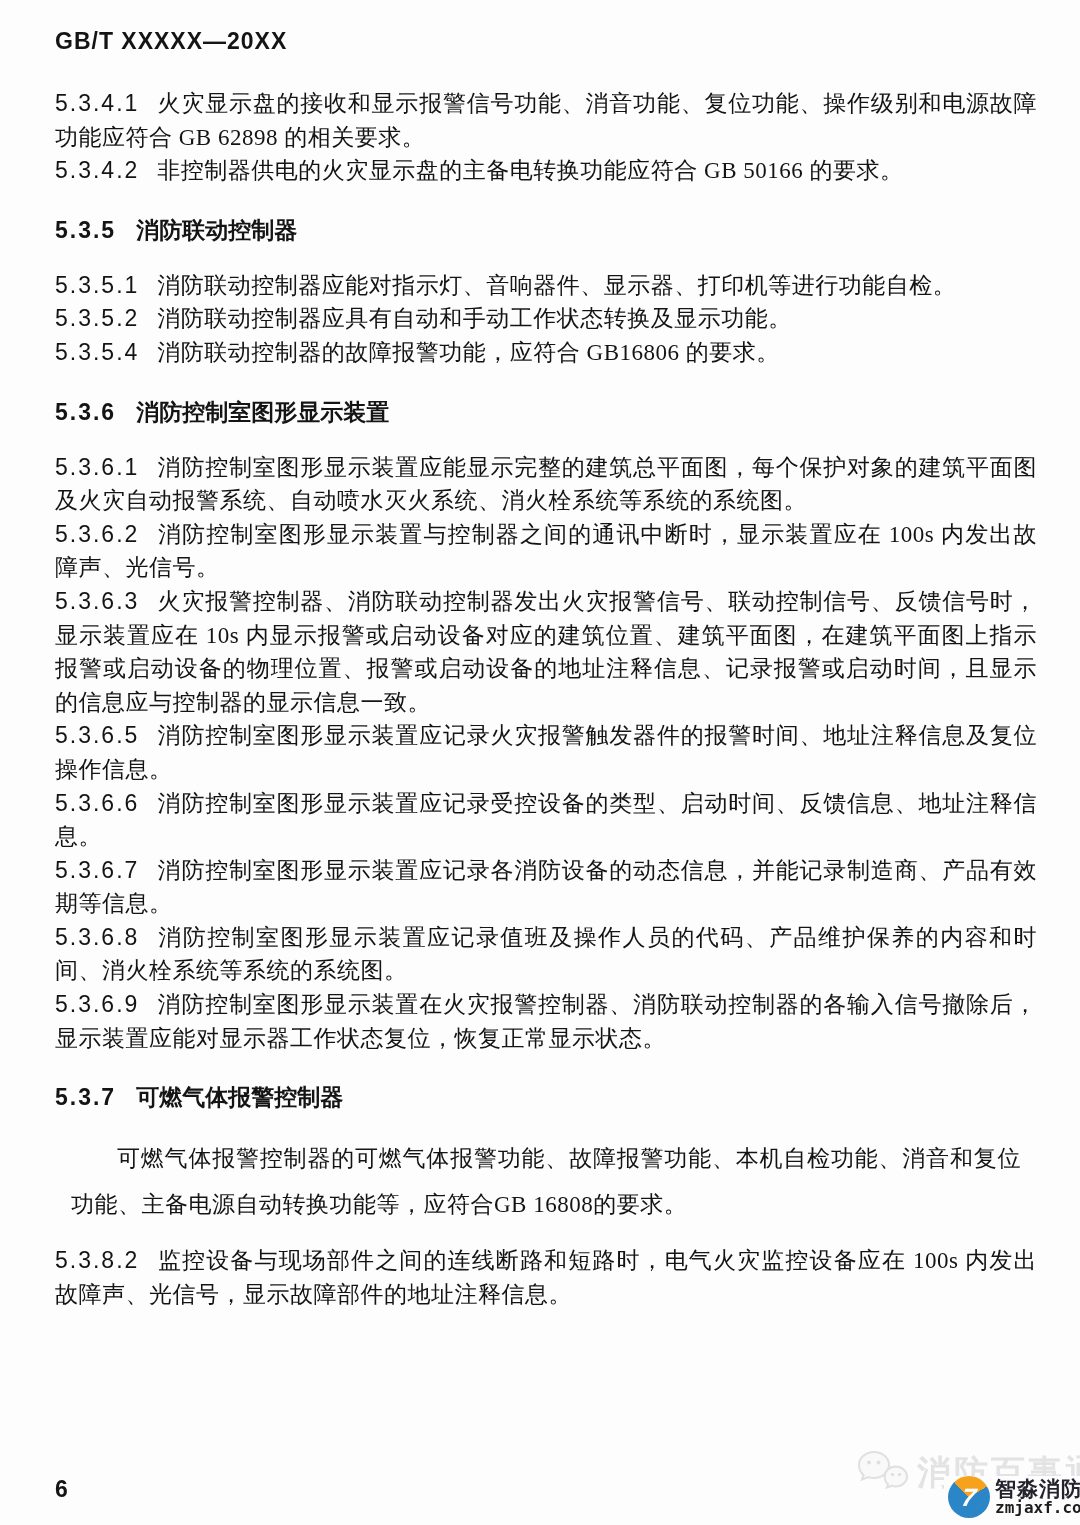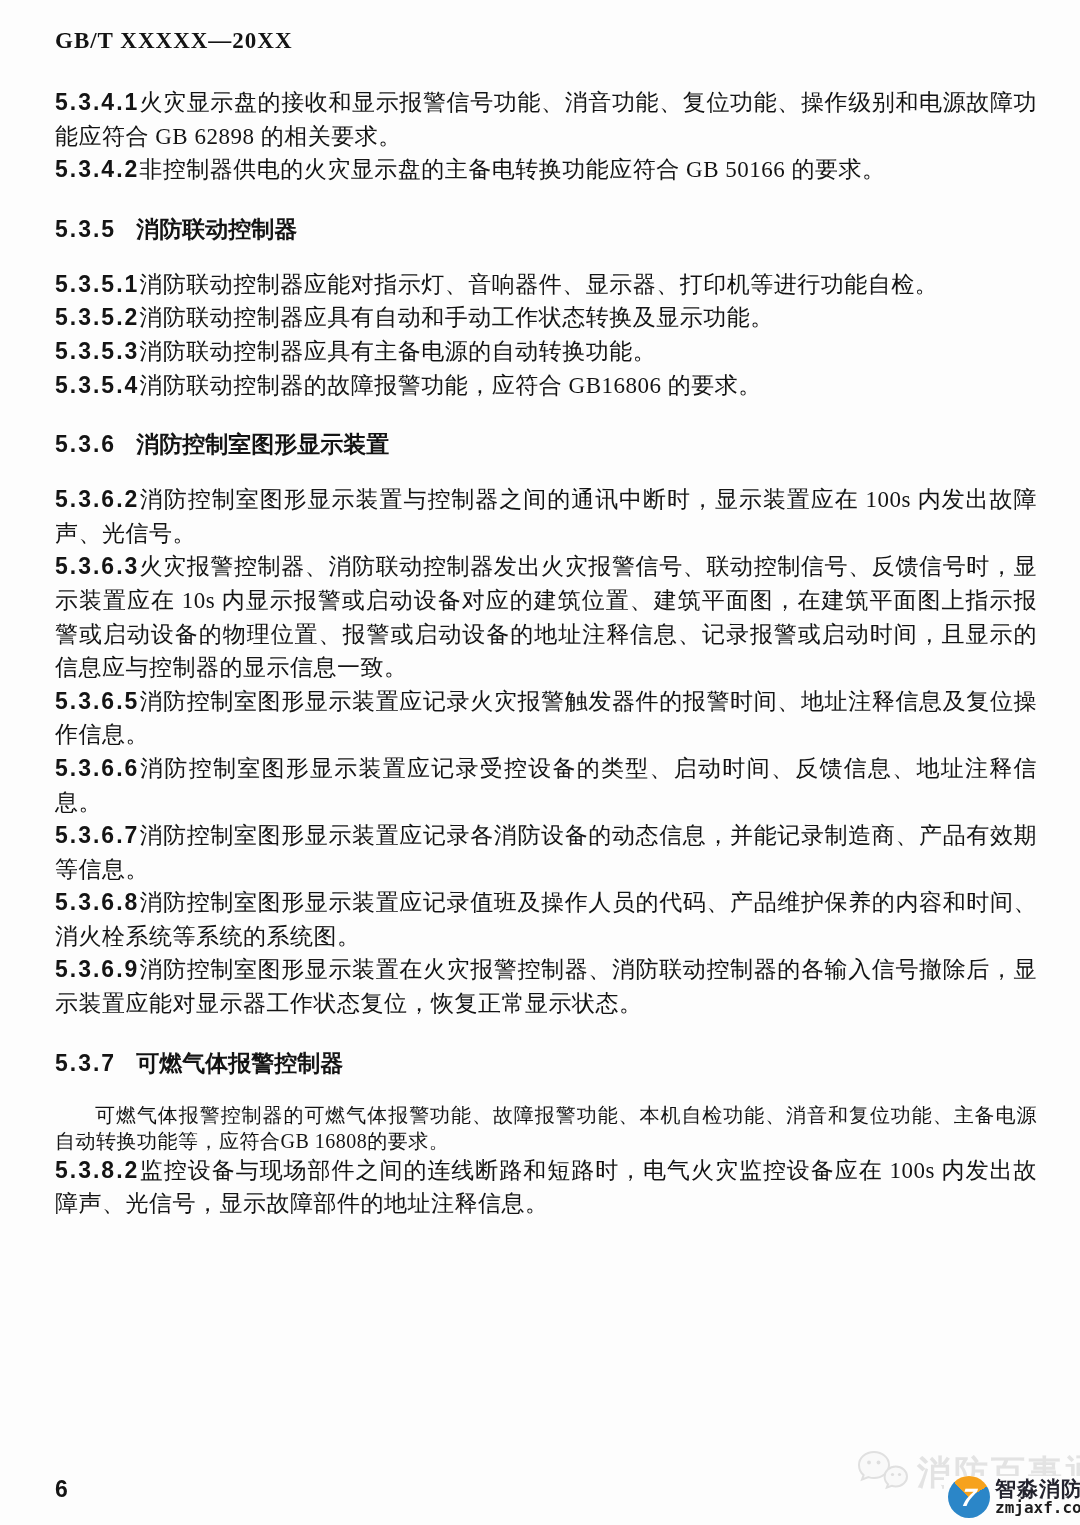--- a/index.html
+++ b/index.html
@@ -19,7 +19,7 @@
     width: 982px;
   }
   .doc-code {
-    font-family: Liberation Serif, serif;
+    font-family: Liberation Sans, sans-serif;
     font-weight: bold;
     font-size: 23px;
     letter-spacing: 1px;

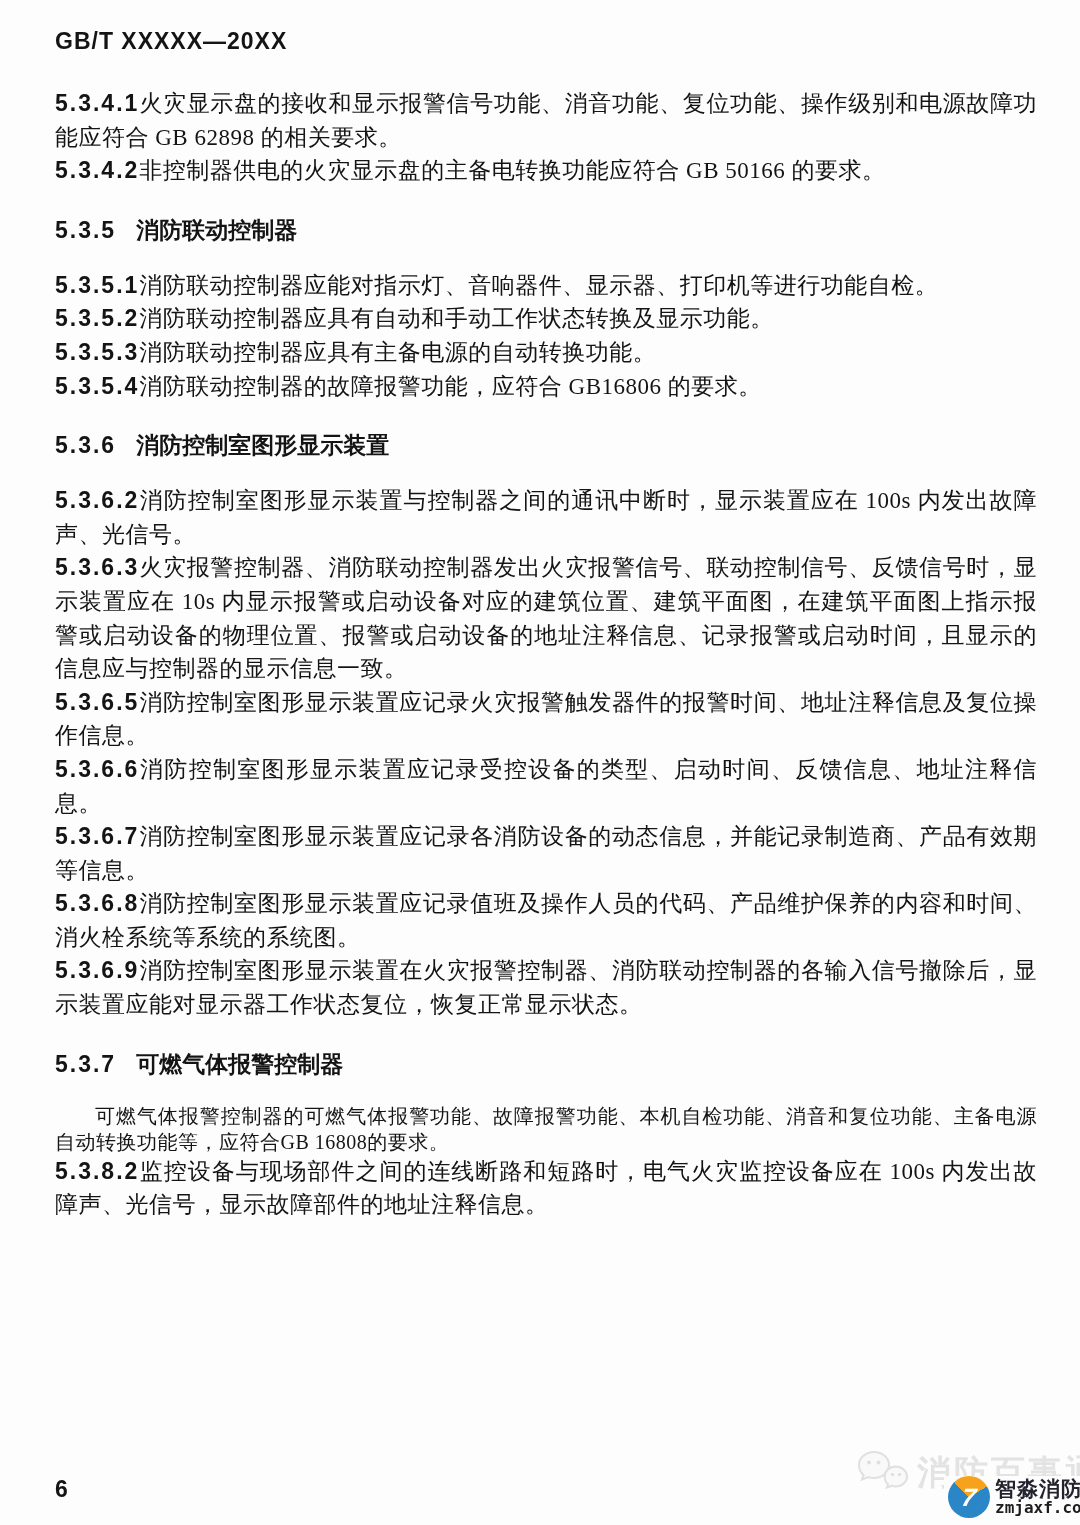--- a/index.html
+++ b/index.html
@@ -34,8 +34,9 @@
   }
   .clause .num {
     font-family: "Liberation Sans", "DejaVu Sans", sans-serif;
-    font-weight: bold;
+    font-weight: normal;
     letter-spacing: 2px;
+    margin-right: 18px;
     white-space: nowrap;
   }
   .heading {

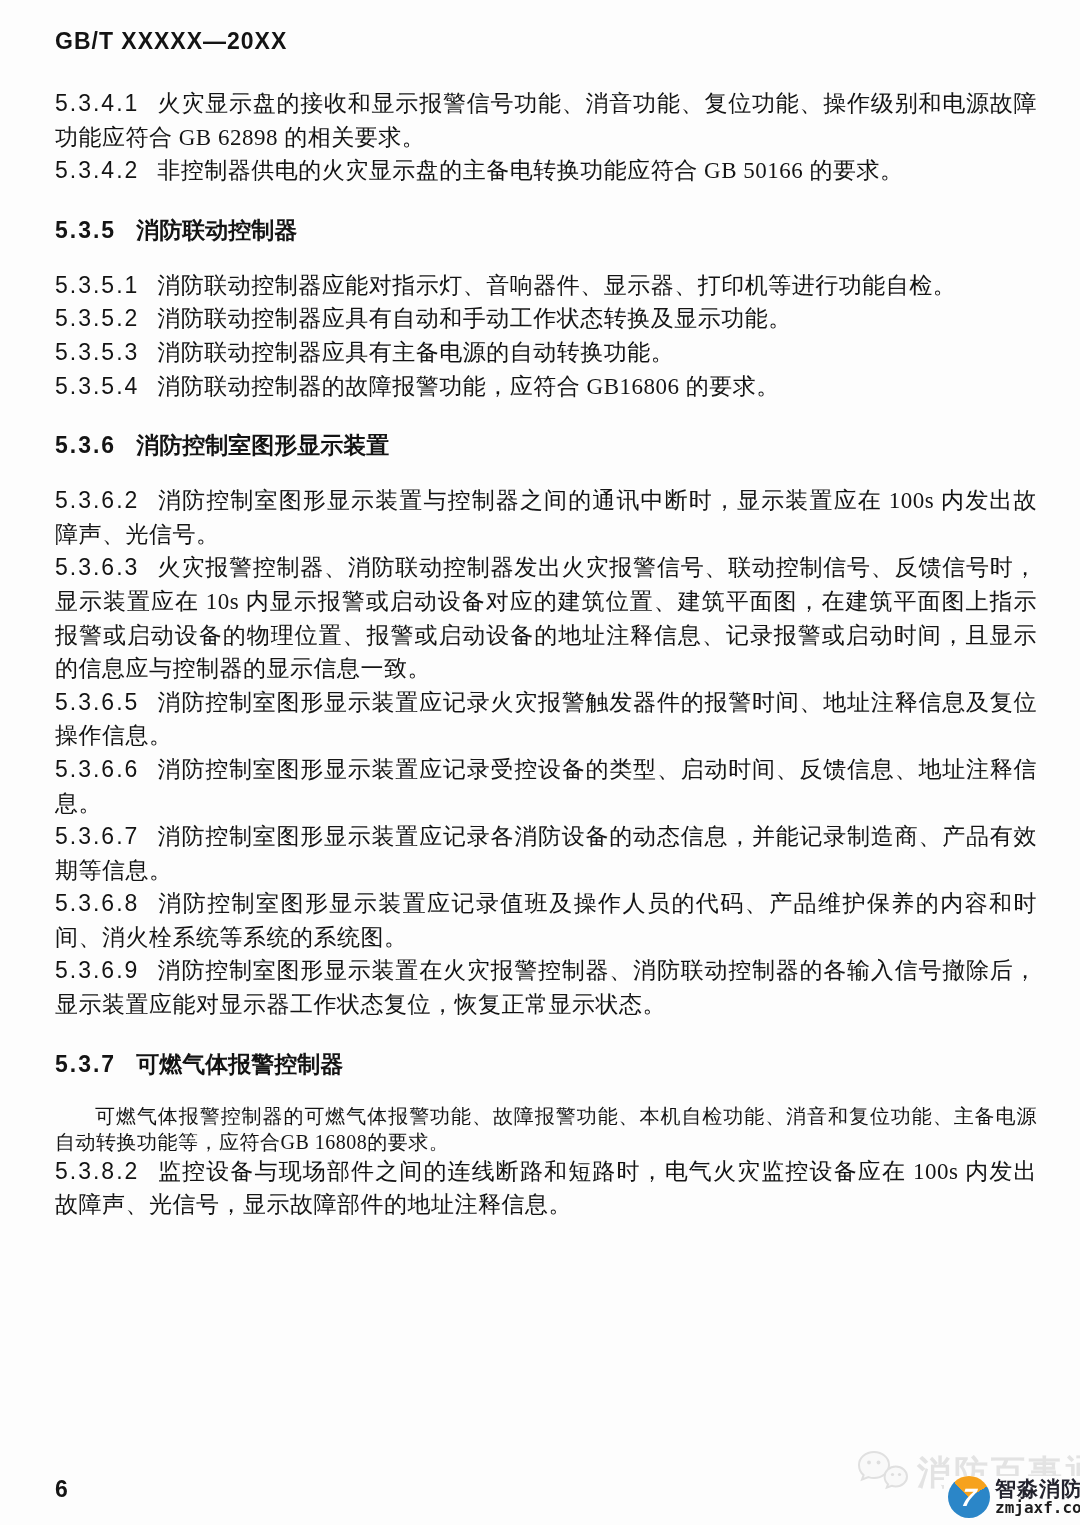--- a/index.html
+++ b/index.html
@@ -145,7 +145,6 @@
         <h2 class="heading"><span class="num">5.3.5</span><span class="title">消防联动控制器</span></h2>
         <p class="clause"><span class="num">5.3.5.1</span><span class="text">消防联动控制器应能对指示灯、音响器件、显示器、打印机等进行功能自检。</span></p>
         <p class="clause"><span class="num">5.3.5.2</span><span class="text">消防联动控制器应具有自动和手动工作状态转换及显示功能。</span></p>
-        <p class="clause"><span class="num">5.3.5.3</span><span class="text">消防联动控制器应具有主备电源的自动转换功能。</span></p>
         <p class="clause"><span class="num">5.3.5.4</span><span class="text">消防联动控制器的故障报警功能，应符合 GB16806 的要求。</span></p>
         <h2 class="heading"><span class="num">5.3.6</span><span class="title">消防控制室图形显示装置</span></h2>
         <p class="clause"><span class="num">5.3.6.2</span><span class="text">消防控制室图形显示装置与控制器之间的通讯中断时，显示装置应在 100s 内发出故障声、光信号。</span></p>

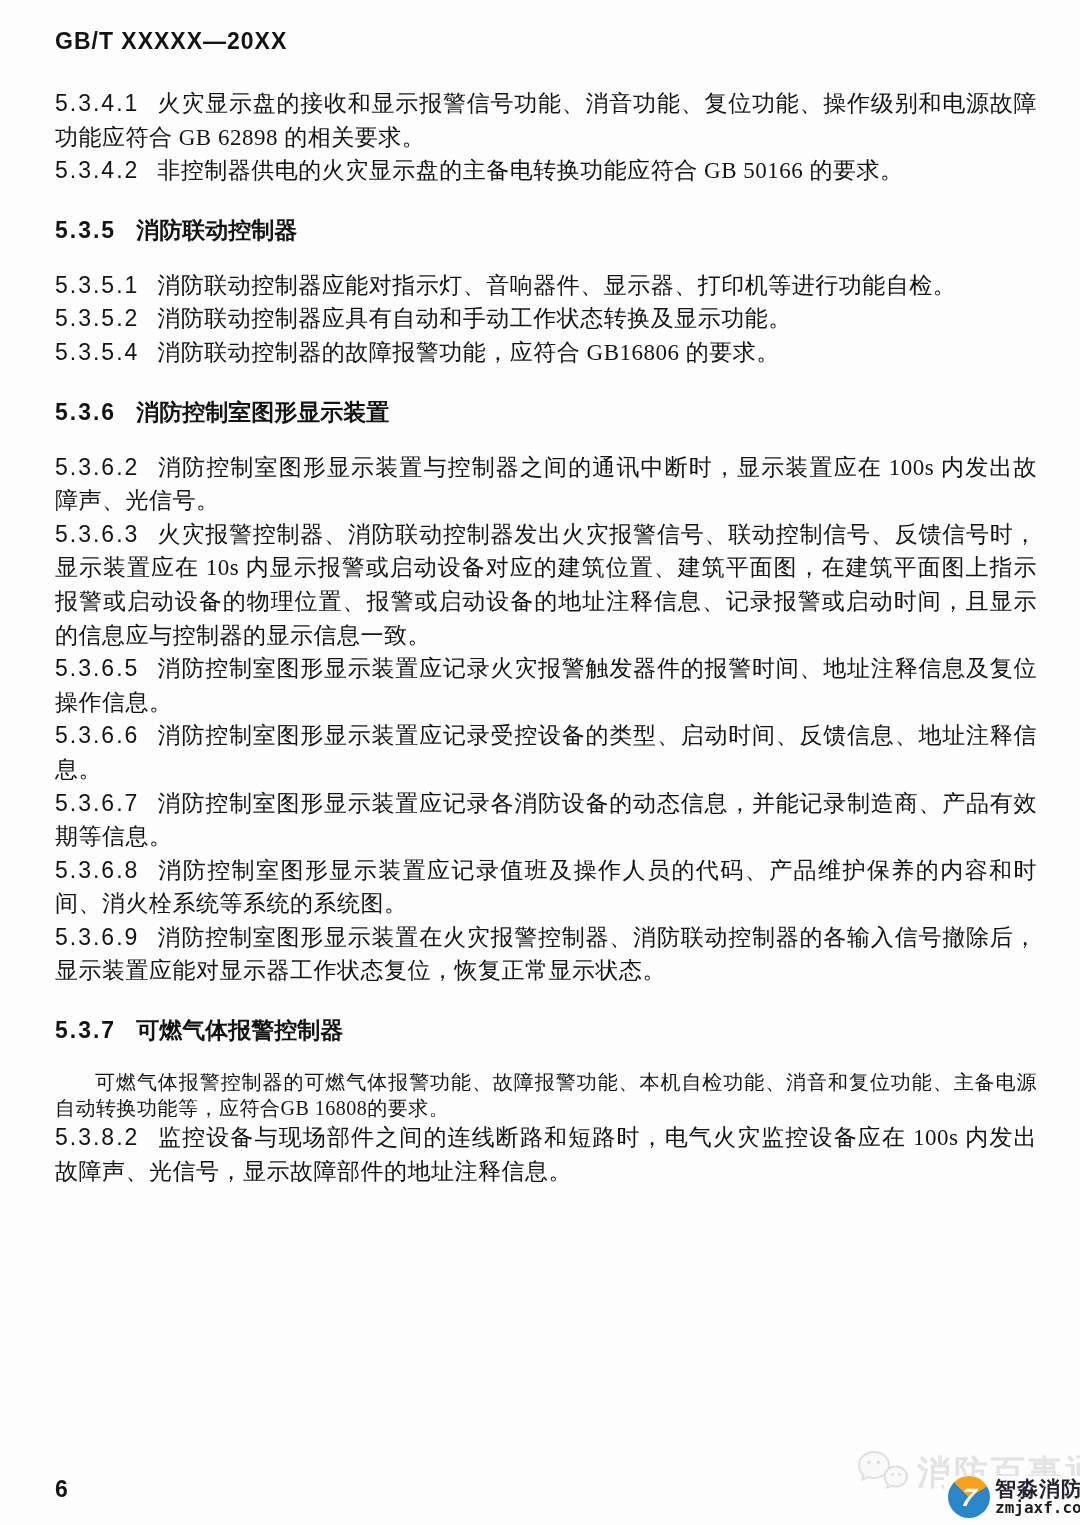--- a/index.html
+++ b/index.html
@@ -147,6 +147,7 @@
         <p class="clause"><span class="num">5.3.5.2</span><span class="text">消防联动控制器应具有自动和手动工作状态转换及显示功能。</span></p>
         <p class="clause"><span class="num">5.3.5.4</span><span class="text">消防联动控制器的故障报警功能，应符合 GB16806 的要求。</span></p>
         <h2 class="heading"><span class="num">5.3.6</span><span class="title">消防控制室图形显示装置</span></h2>
+        <p class="clause"><span class="num">5.3.6.1</span><span class="text">消防控制室图形显示装置应能显示完整的建筑总平面图，每个保护对象的建筑平面图及火灾自动报警系统、自动喷水灭火系统、消火栓系统等系统的系统图。</span></p>
         <p class="clause"><span class="num">5.3.6.2</span><span class="text">消防控制室图形显示装置与控制器之间的通讯中断时，显示装置应在 100s 内发出故障声、光信号。</span></p>
         <p class="clause"><span class="num">5.3.6.3</span><span class="text">火灾报警控制器、消防联动控制器发出火灾报警信号、联动控制信号、反馈信号时，显示装置应在 10s 内显示报警或启动设备对应的建筑位置、建筑平面图，在建筑平面图上指示报警或启动设备的物理位置、报警或启动设备的地址注释信息、记录报警或启动时间，且显示的信息应与控制器的显示信息一致。</span></p>
         <p class="clause"><span class="num">5.3.6.5</span><span class="text">消防控制室图形显示装置应记录火灾报警触发器件的报警时间、地址注释信息及复位操作信息。</span></p>

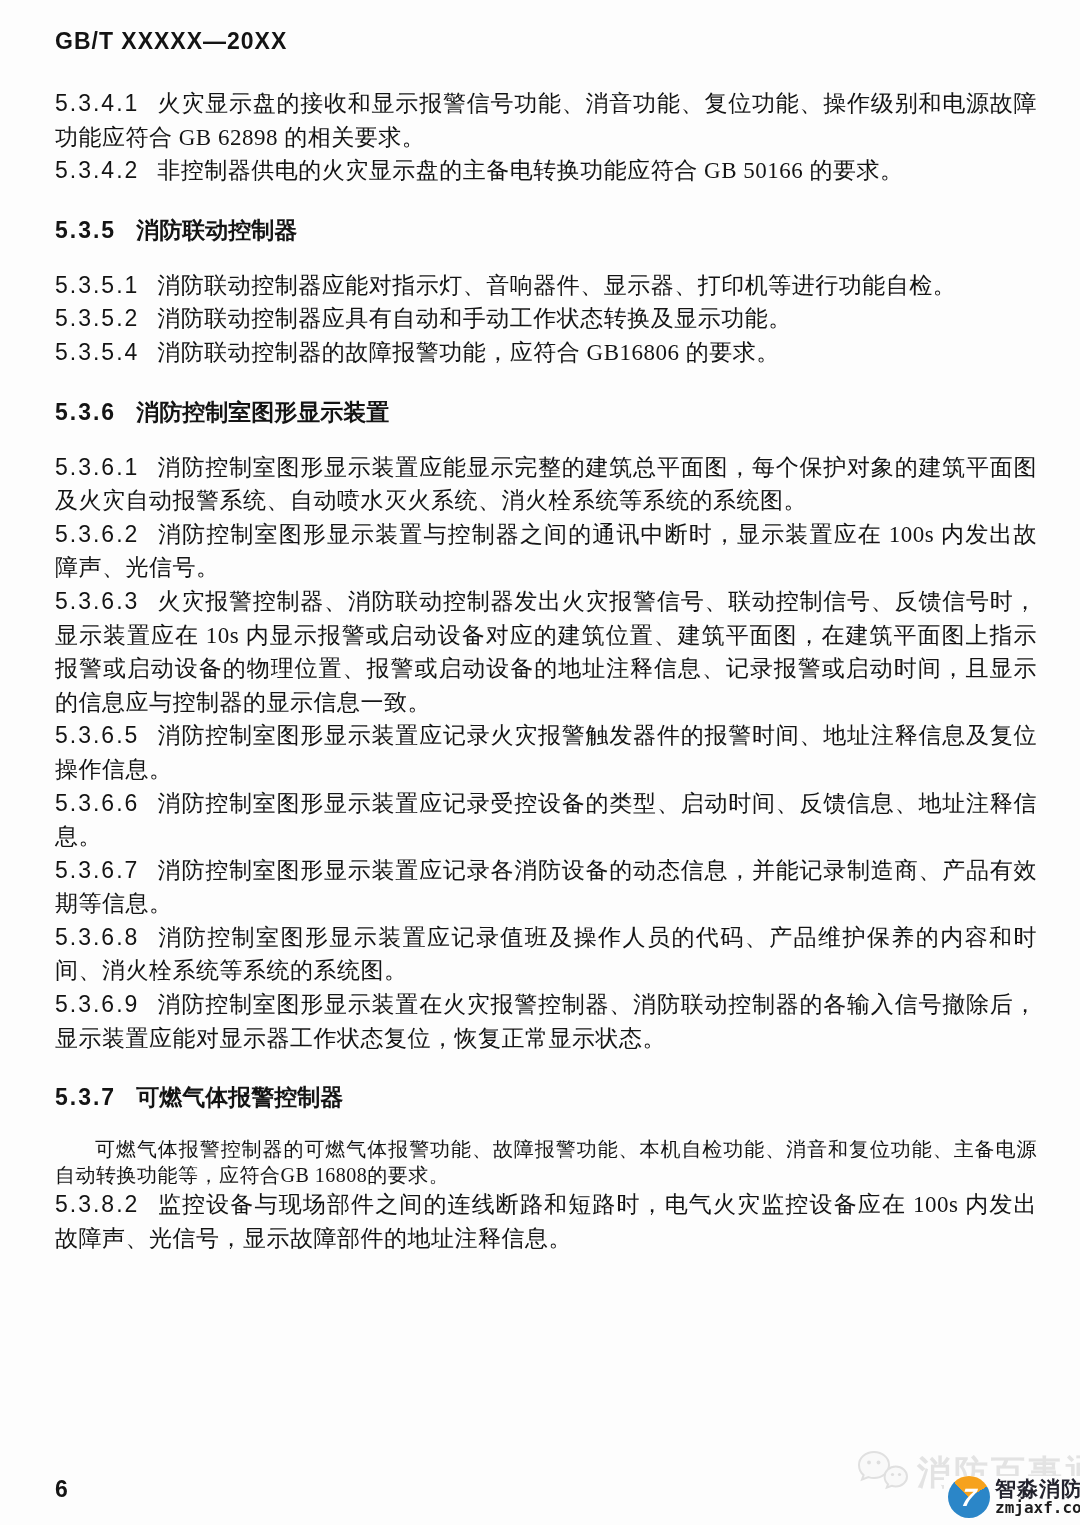--- a/index.html
+++ b/index.html
@@ -52,9 +52,9 @@
     margin-top: 40px;
   }
   .plain {
-    margin: 0;
-    font-size: 20px;
-    line-height: 26px;
+    margin: 16px;
+    font-size: 23px;
+    line-height: 46px;
     text-align: justify;
     text-indent: 2em;
     letter-spacing: 0.5px;

